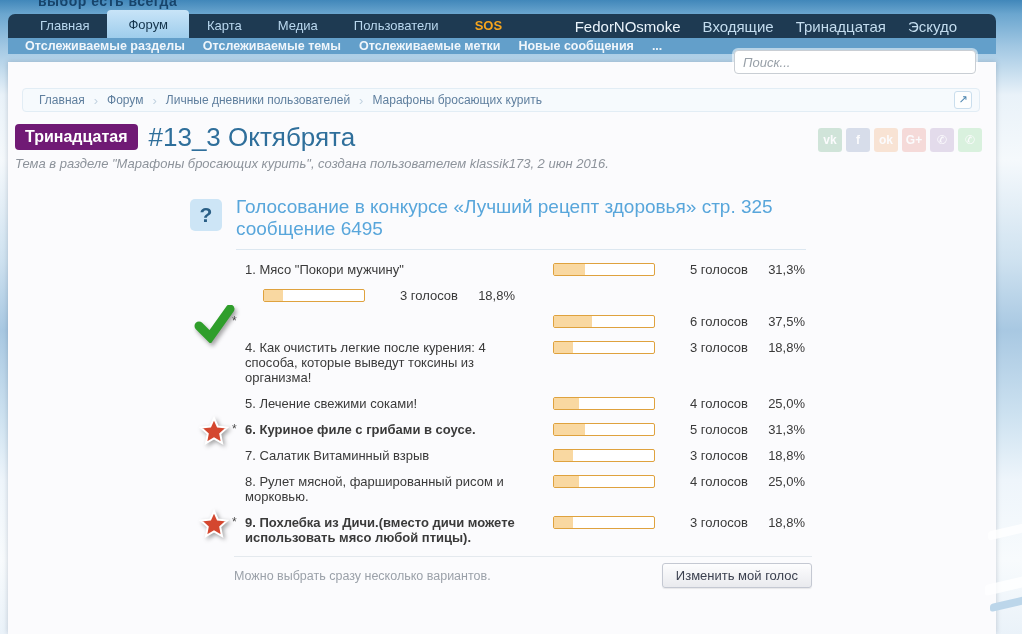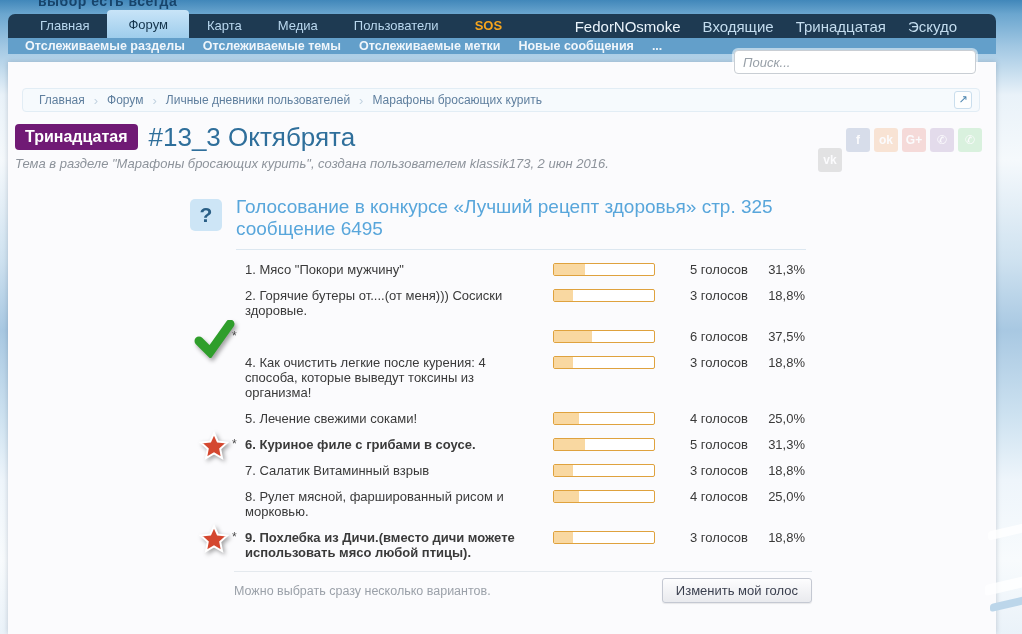--- a/index.html
+++ b/index.html
@@ -150,7 +150,7 @@
     <span class="thread-title">#13_3 Октябрята</span>
   </div>
   <div class="social" id="social-icons">
-      <span class="social-icon" style="background: #737373; margin-top: 20px;">vk</span>
+      <span class="social-icon" style="background: #15803d;">vk</span>
       <span class="social-icon" style="background: rgb(59, 89, 152);">f</span>
       <span class="social-icon" style="background: rgb(235, 123, 35);">ok</span>
       <span class="social-icon" style="background: rgb(221, 75, 57);">G+</span>

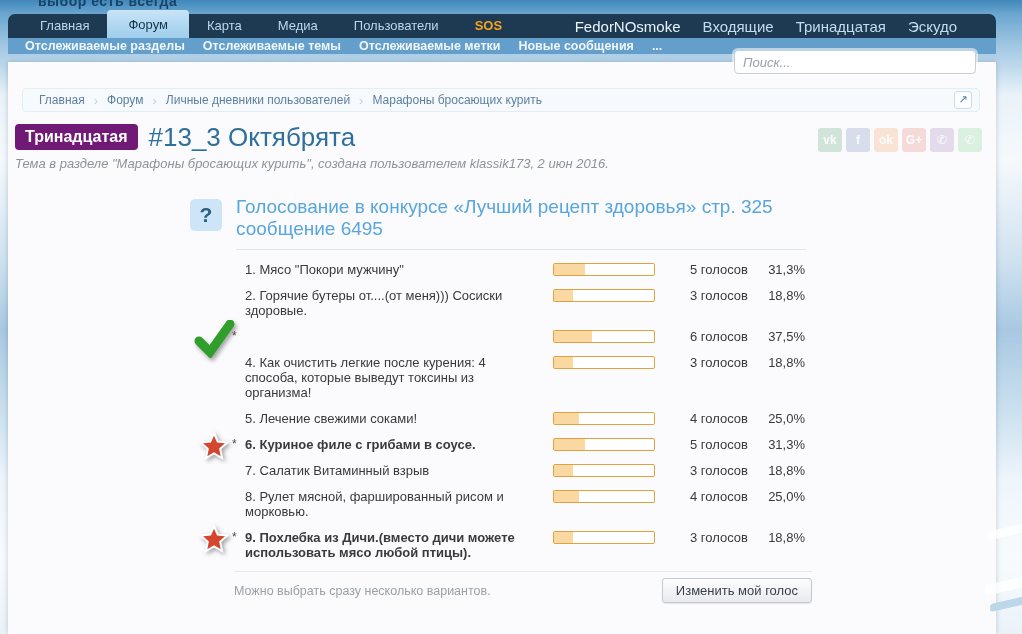--- a/index.html
+++ b/index.html
@@ -178,9 +178,6 @@
   </div>
         <div class="opt-row">
 
-    <div class="opt-text">
-      <span class="opt-label">2. Горячие бутеры от....(от меня))) Сосиски здоровые.</span>
-    </div>
     <div class="opt-bar">
       <div class="opt-fill" style="width: 18.8%;"></div>
     </div>

